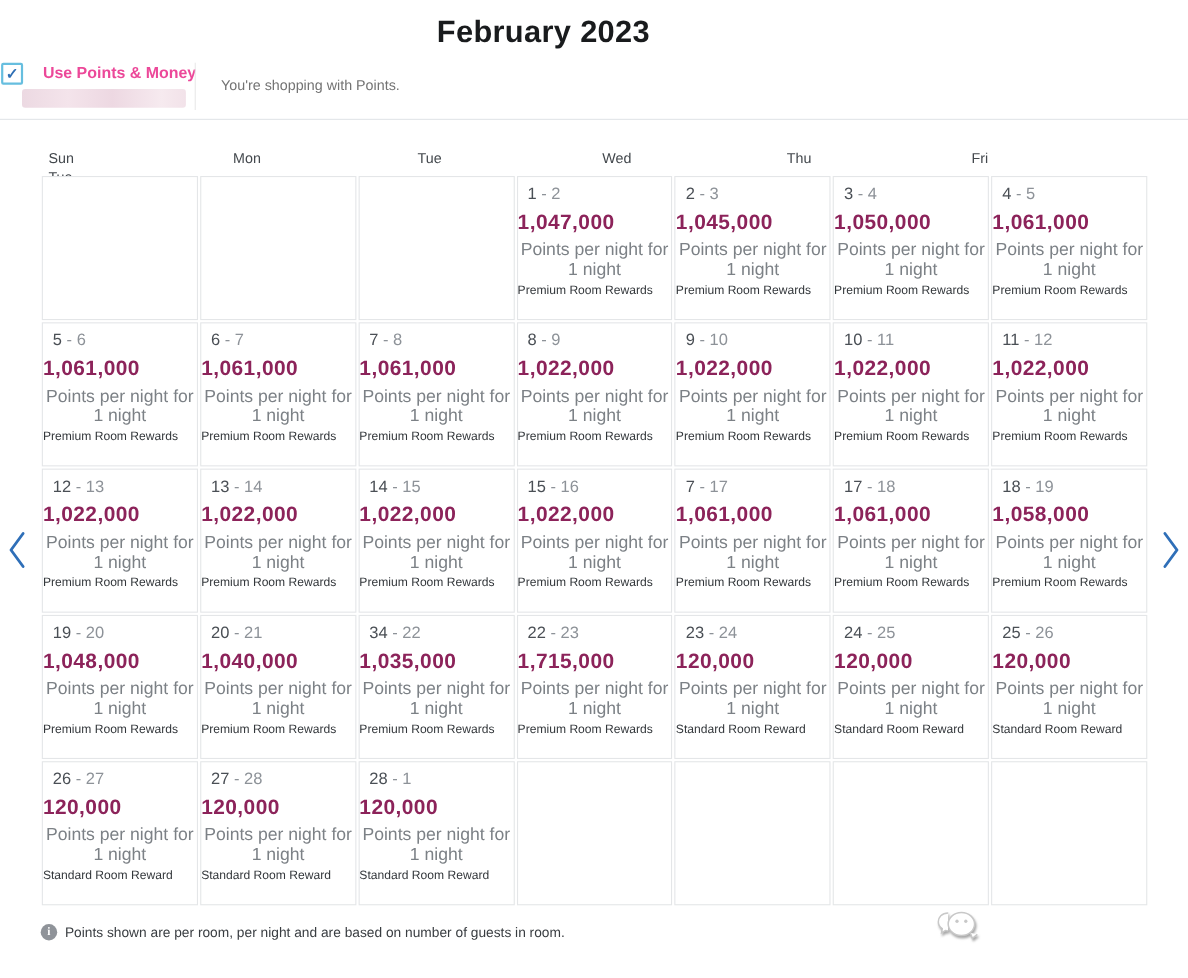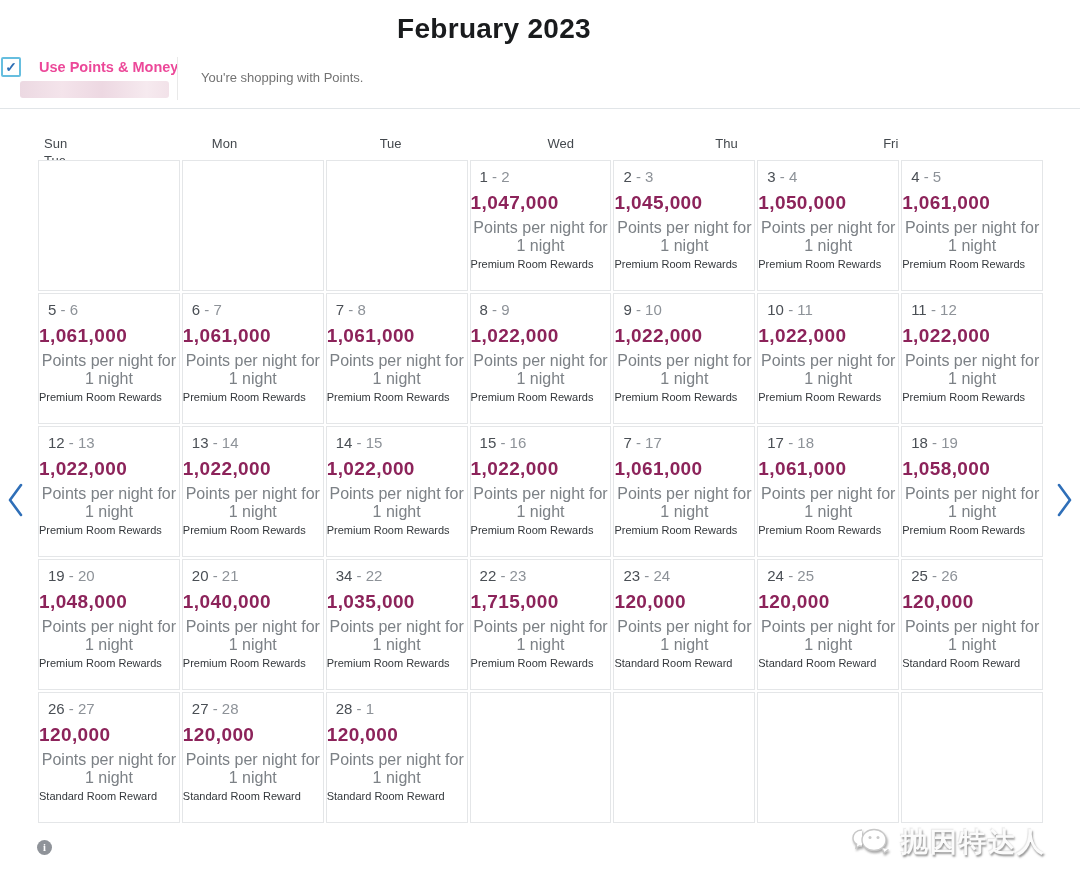--- a/index.html
+++ b/index.html
@@ -342,6 +342,7 @@
 
 <div class="footer-note">
   <span class="info-icon">i</span>
+  <span>Points shown are per room, per night and are based on number of guests in room.</span>
 </div>
 
 <div class="watermark">

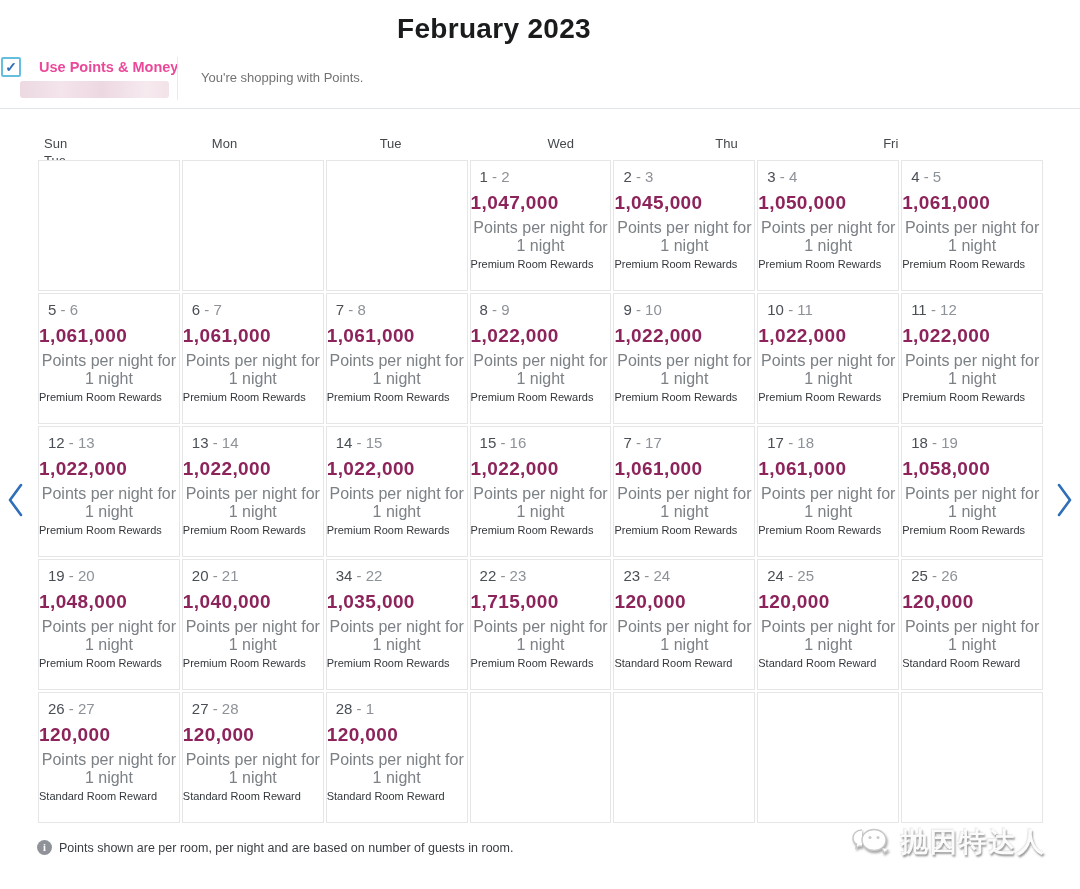--- a/index.html
+++ b/index.html
@@ -357,7 +357,6 @@
         <circle cx="26" cy="13.5" r="1.5"></circle>
     </g>
   </svg>
-  <span>抛因特达人</span>
 </div>
 
 </body></html>

